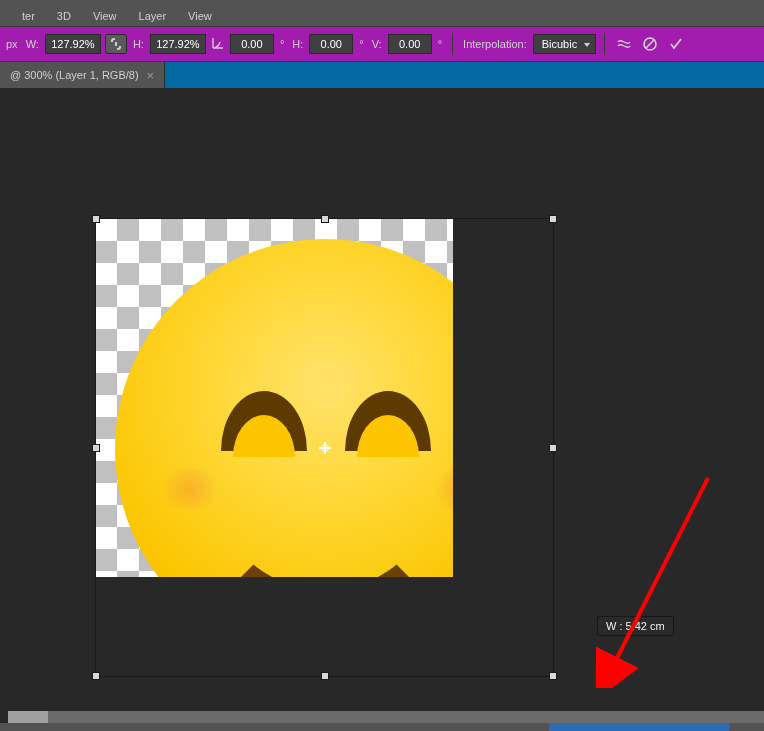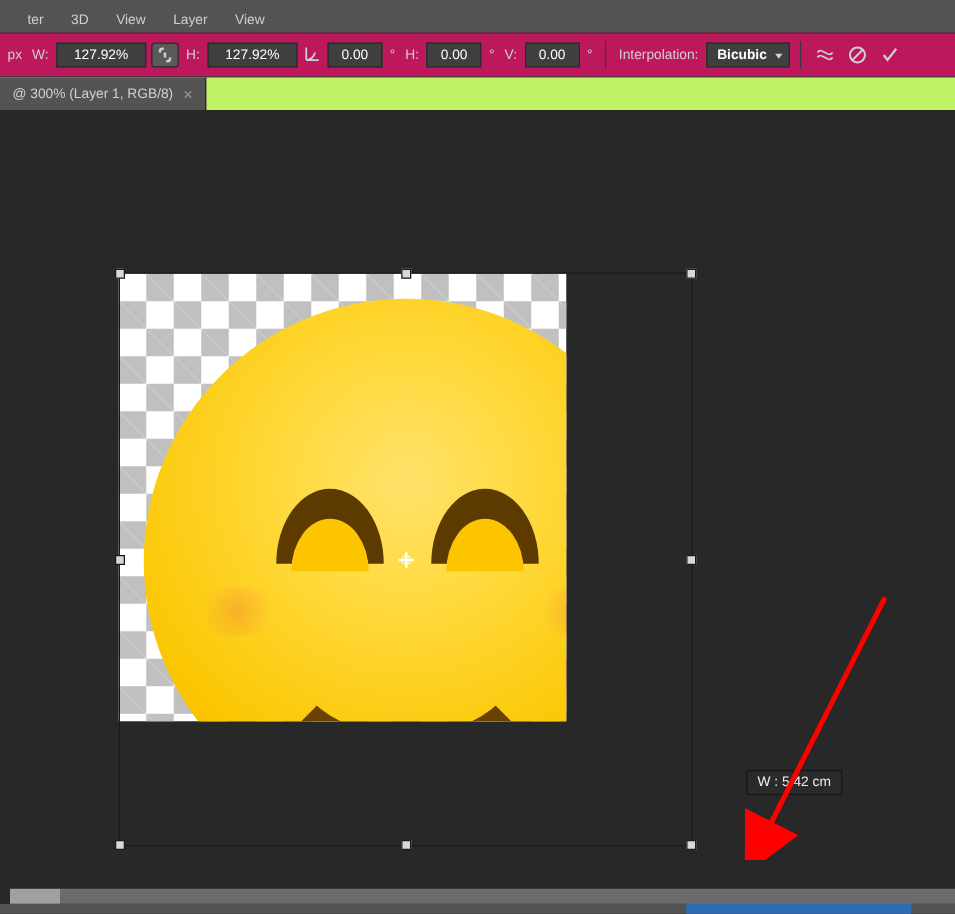--- a/index.html
+++ b/index.html
@@ -27,7 +27,7 @@
     }
     .options-bar {
       height: 36px;
-      background: #be185d;
+      background: #a21caf;
       border-top: 1px solid #383838;
       border-bottom: 1px solid #383838;
       display: flex;

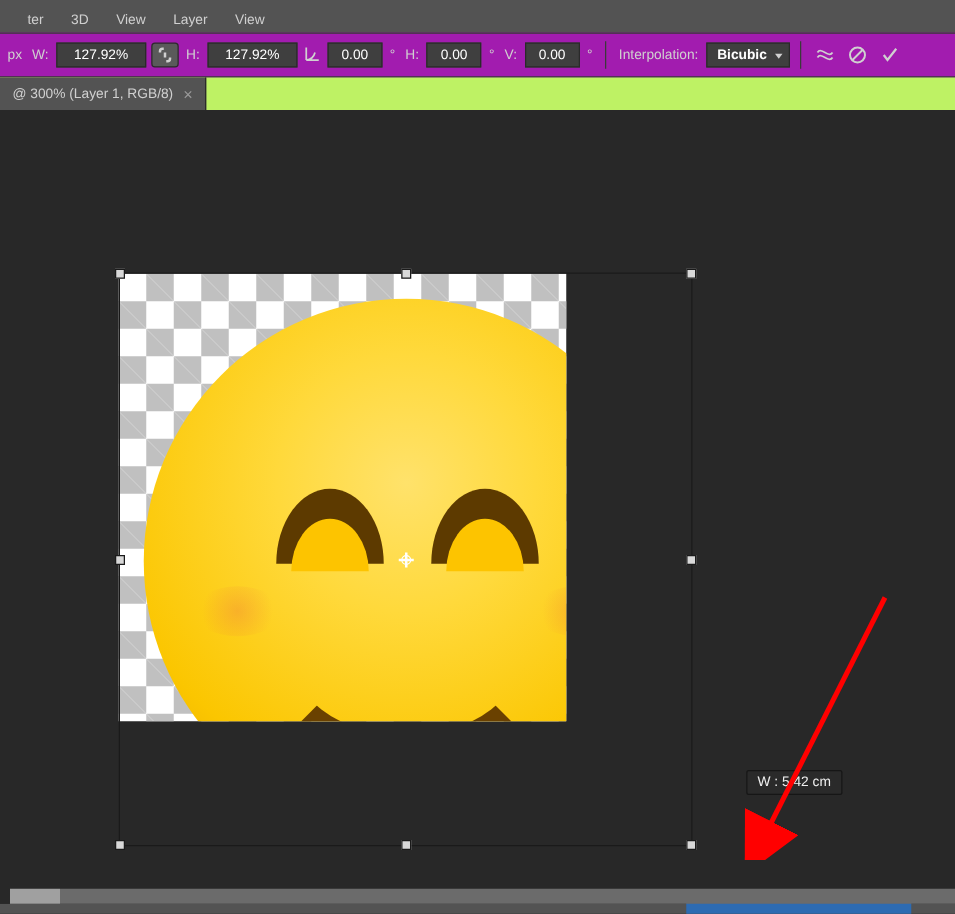--- a/index.html
+++ b/index.html
@@ -46,7 +46,7 @@
       font-size: 11px;
       text-align: center;
     }
-    .opt-input.wide { width: 72px; }
+    .opt-input.wide { width: 56px; }
     .link-btn {
       width: 22px;
       height: 20px;

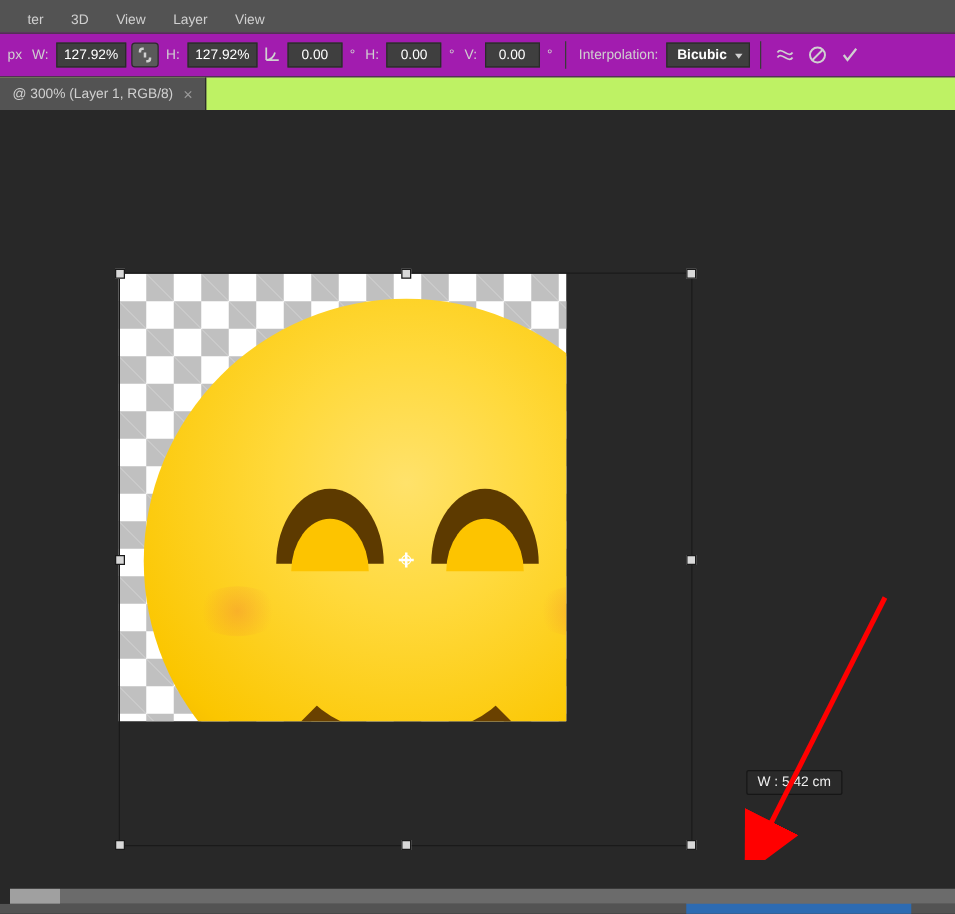--- a/index.html
+++ b/index.html
@@ -81,7 +81,6 @@
       display: flex;
       align-items: center;
       cursor: pointer;
-      font-weight: bold;
     }
     .interp-select::after {
       content: "";

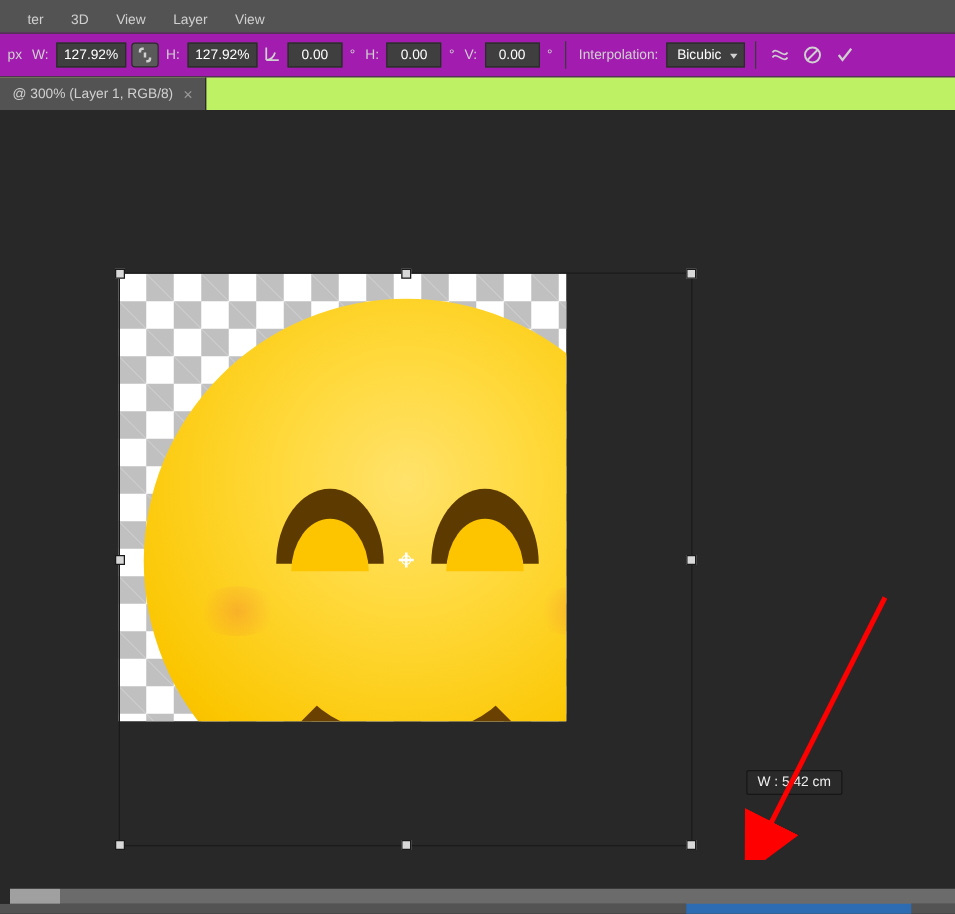--- a/index.html
+++ b/index.html
@@ -102,7 +102,7 @@
     }
     .tab-bar {
       height: 26px;
-      background: #bef264;
+      background: #0369a1;
       display: flex;
       align-items: stretch;
     }

